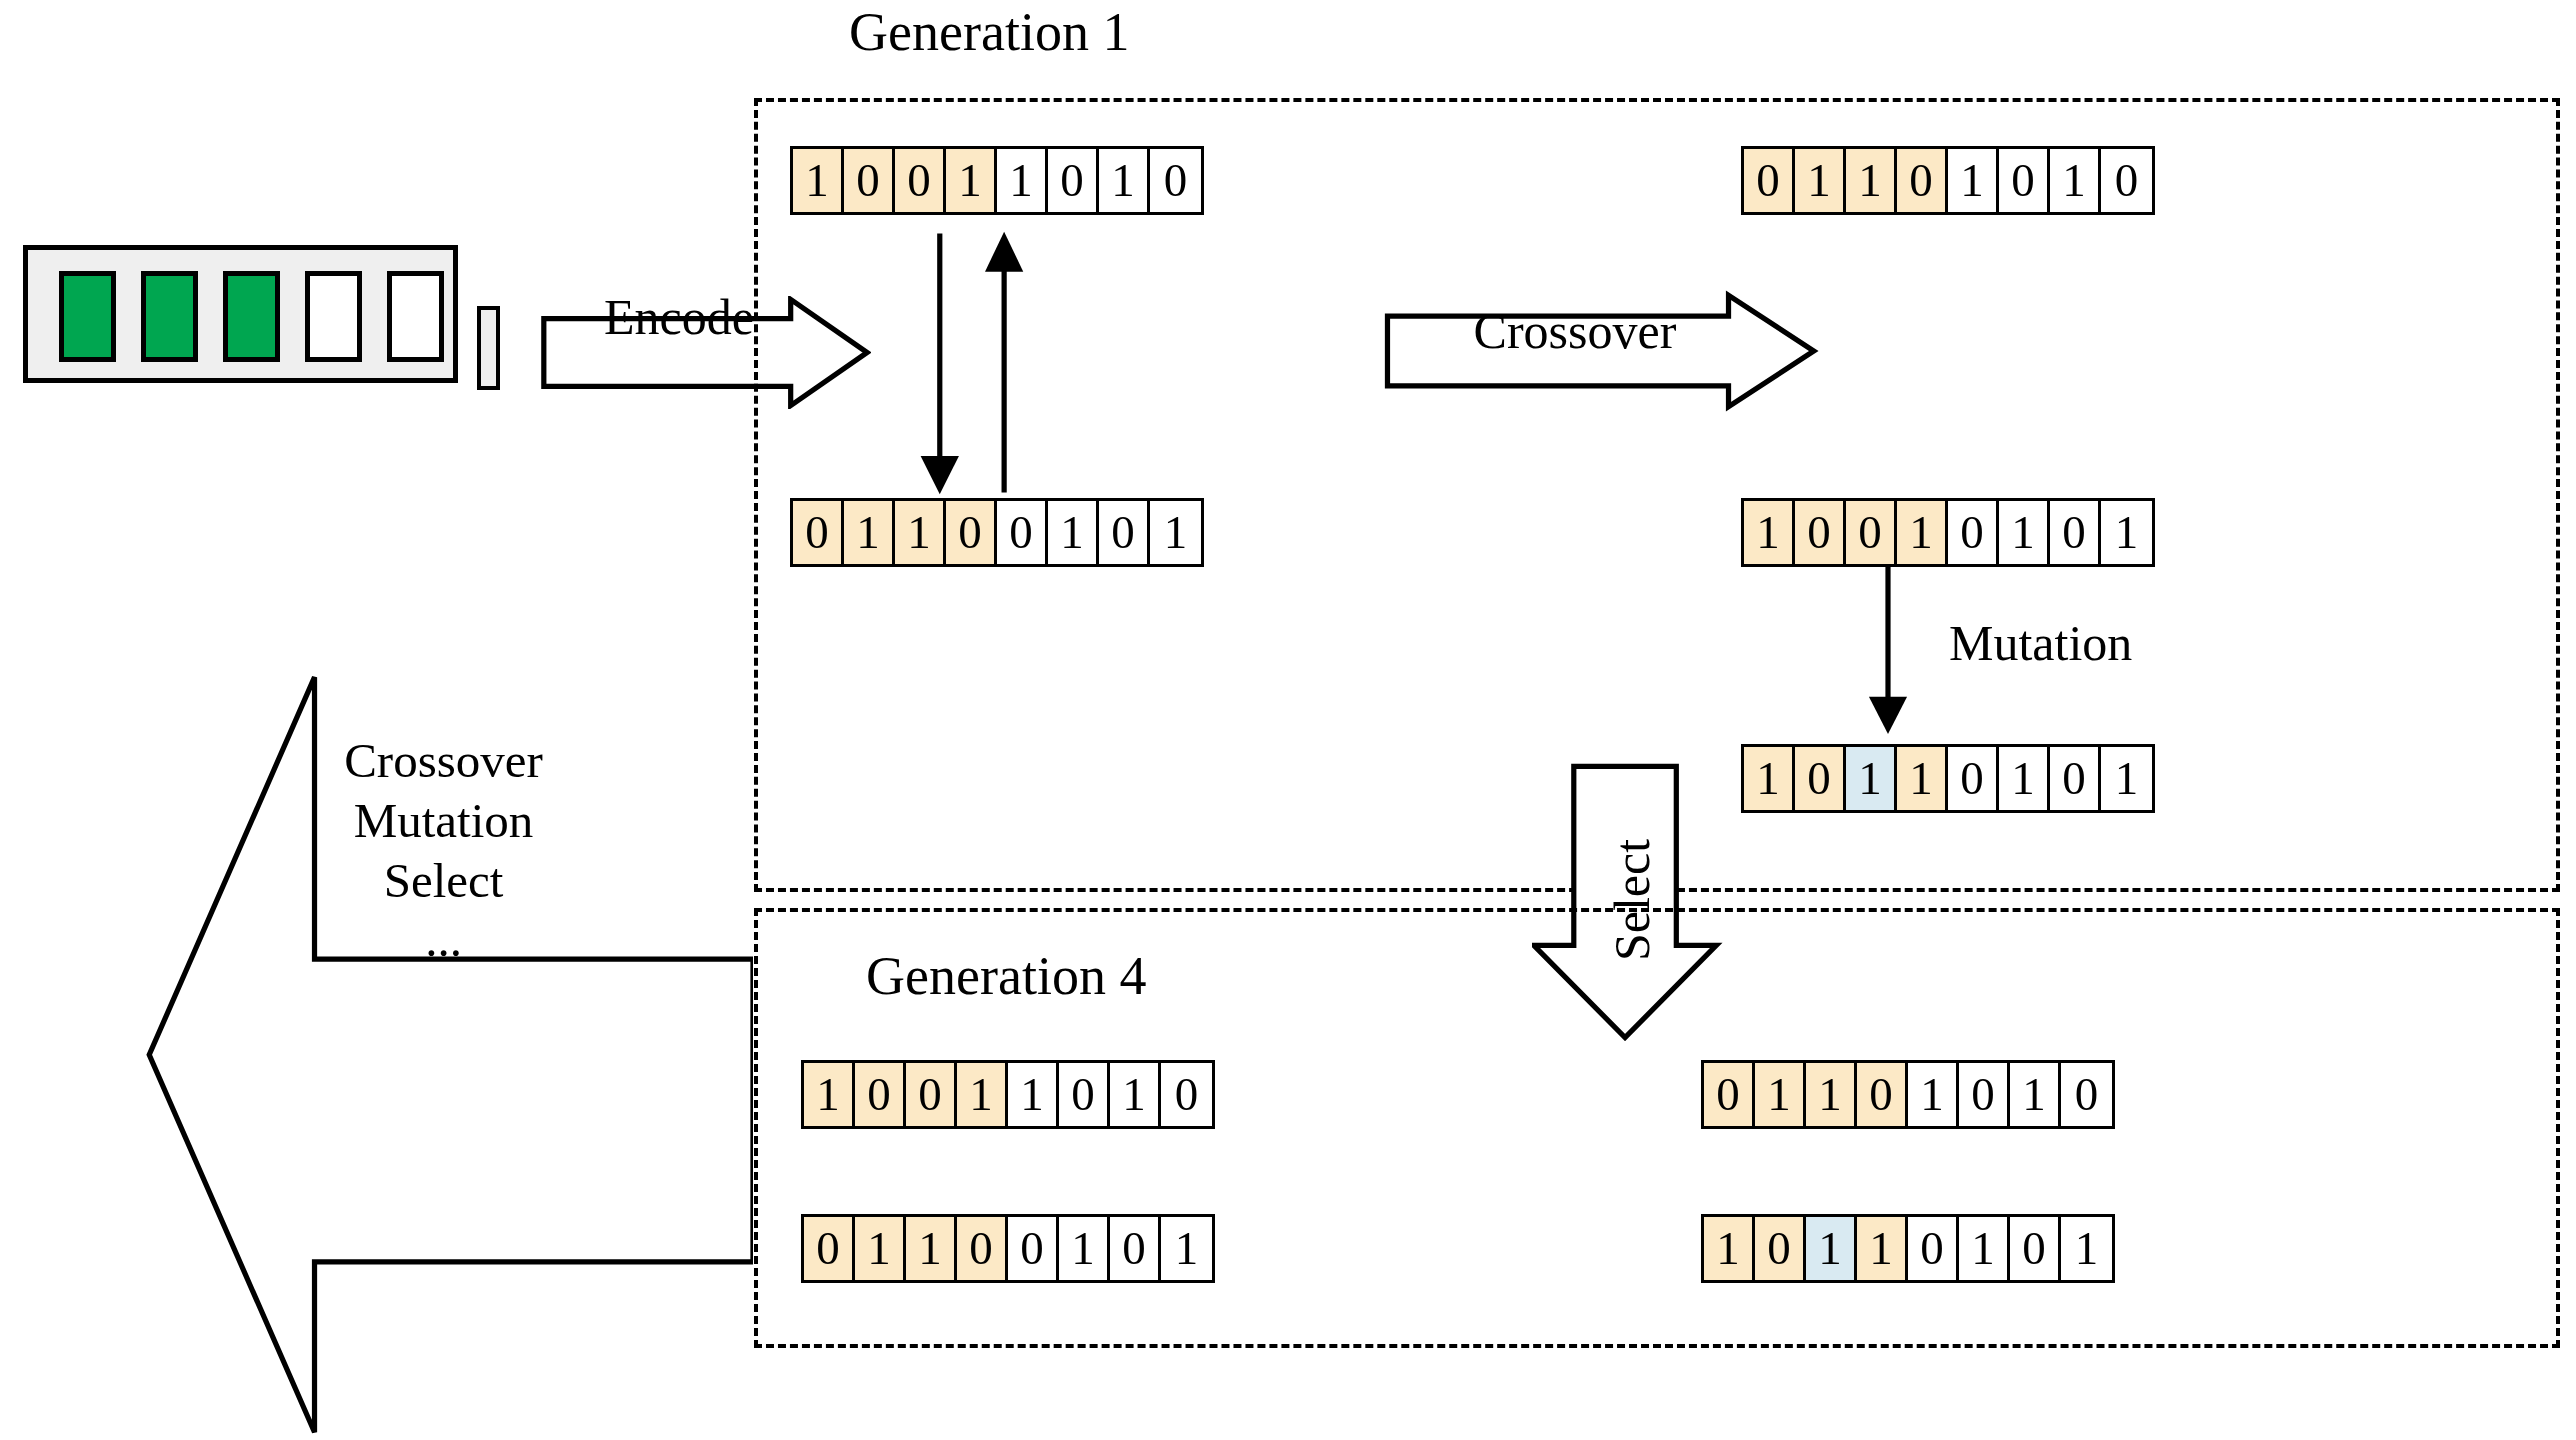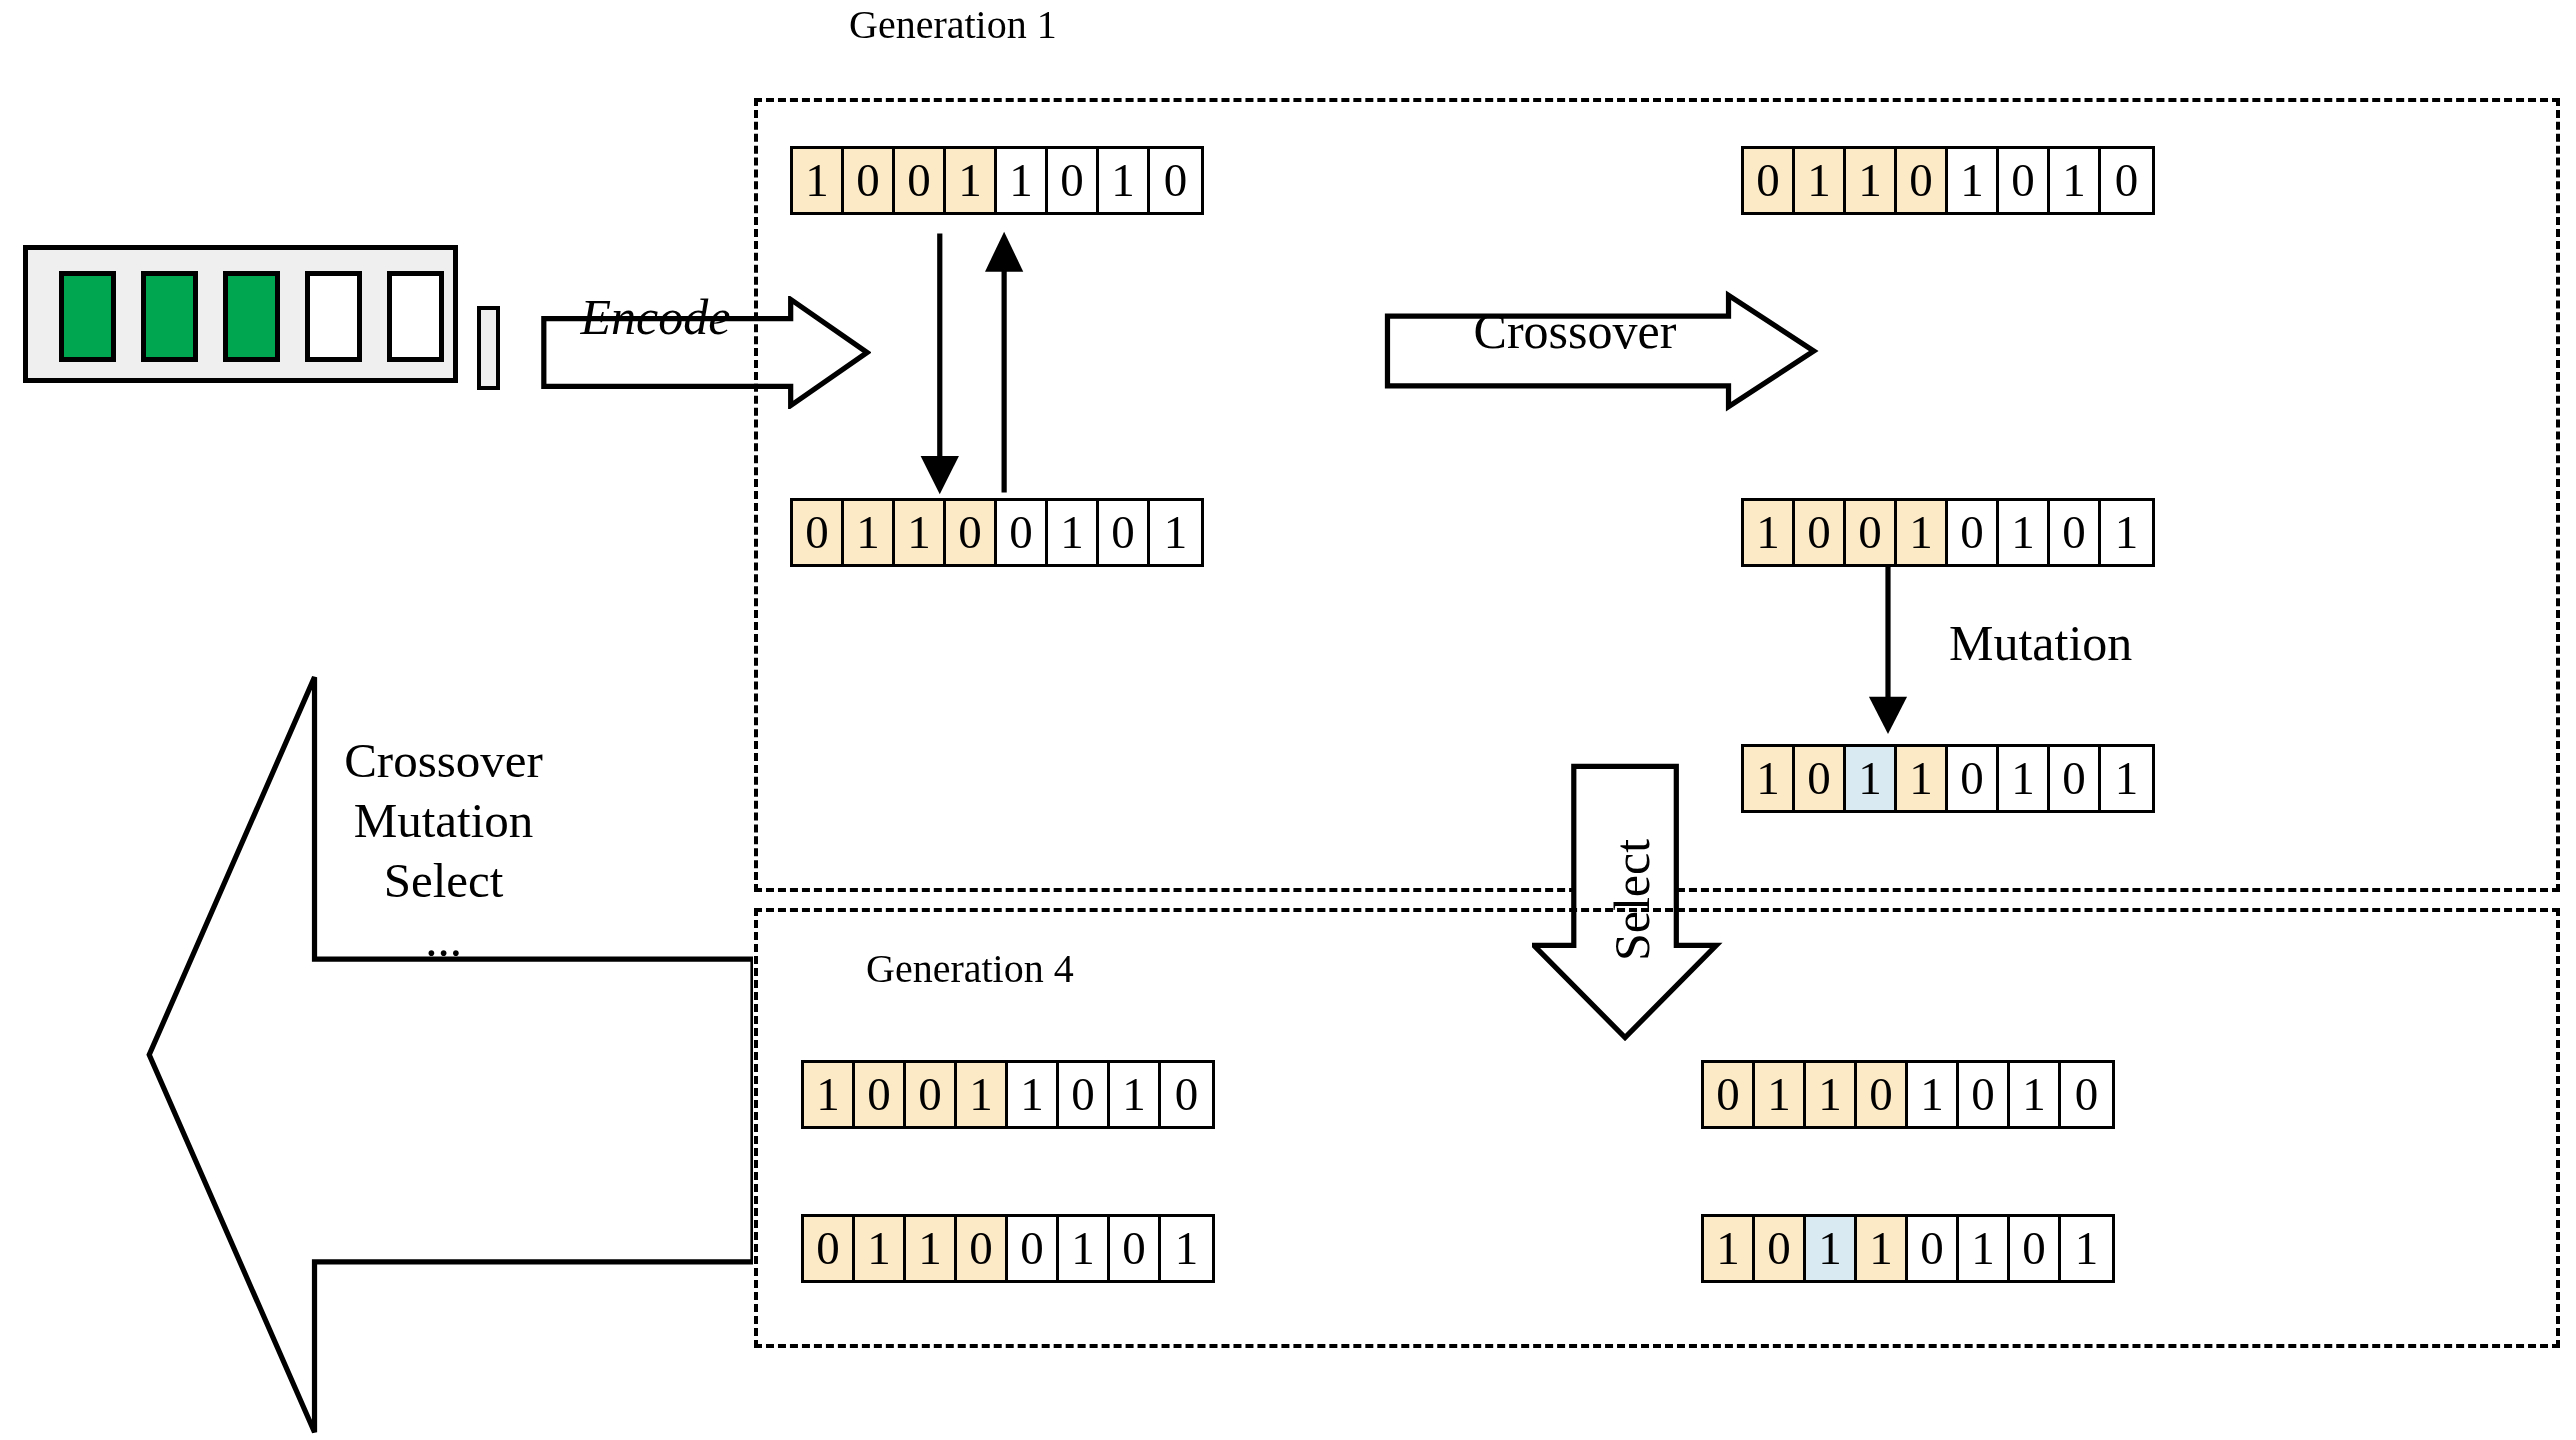--- a/index.html
+++ b/index.html
@@ -11,7 +11,7 @@
   .genbox{position:absolute;border:4.4px dashed #000;box-sizing:border-box;}
 
   
-  .gen-title{position:absolute;font-size:40px;line-height:1;white-space:nowrap;}
+  .gen-title{position:absolute;font-size:54px;line-height:1;white-space:nowrap;}
 
   
   .chrom{position:absolute;display:flex;border:3.5px solid #000;box-sizing:border-box;background:#fff;}

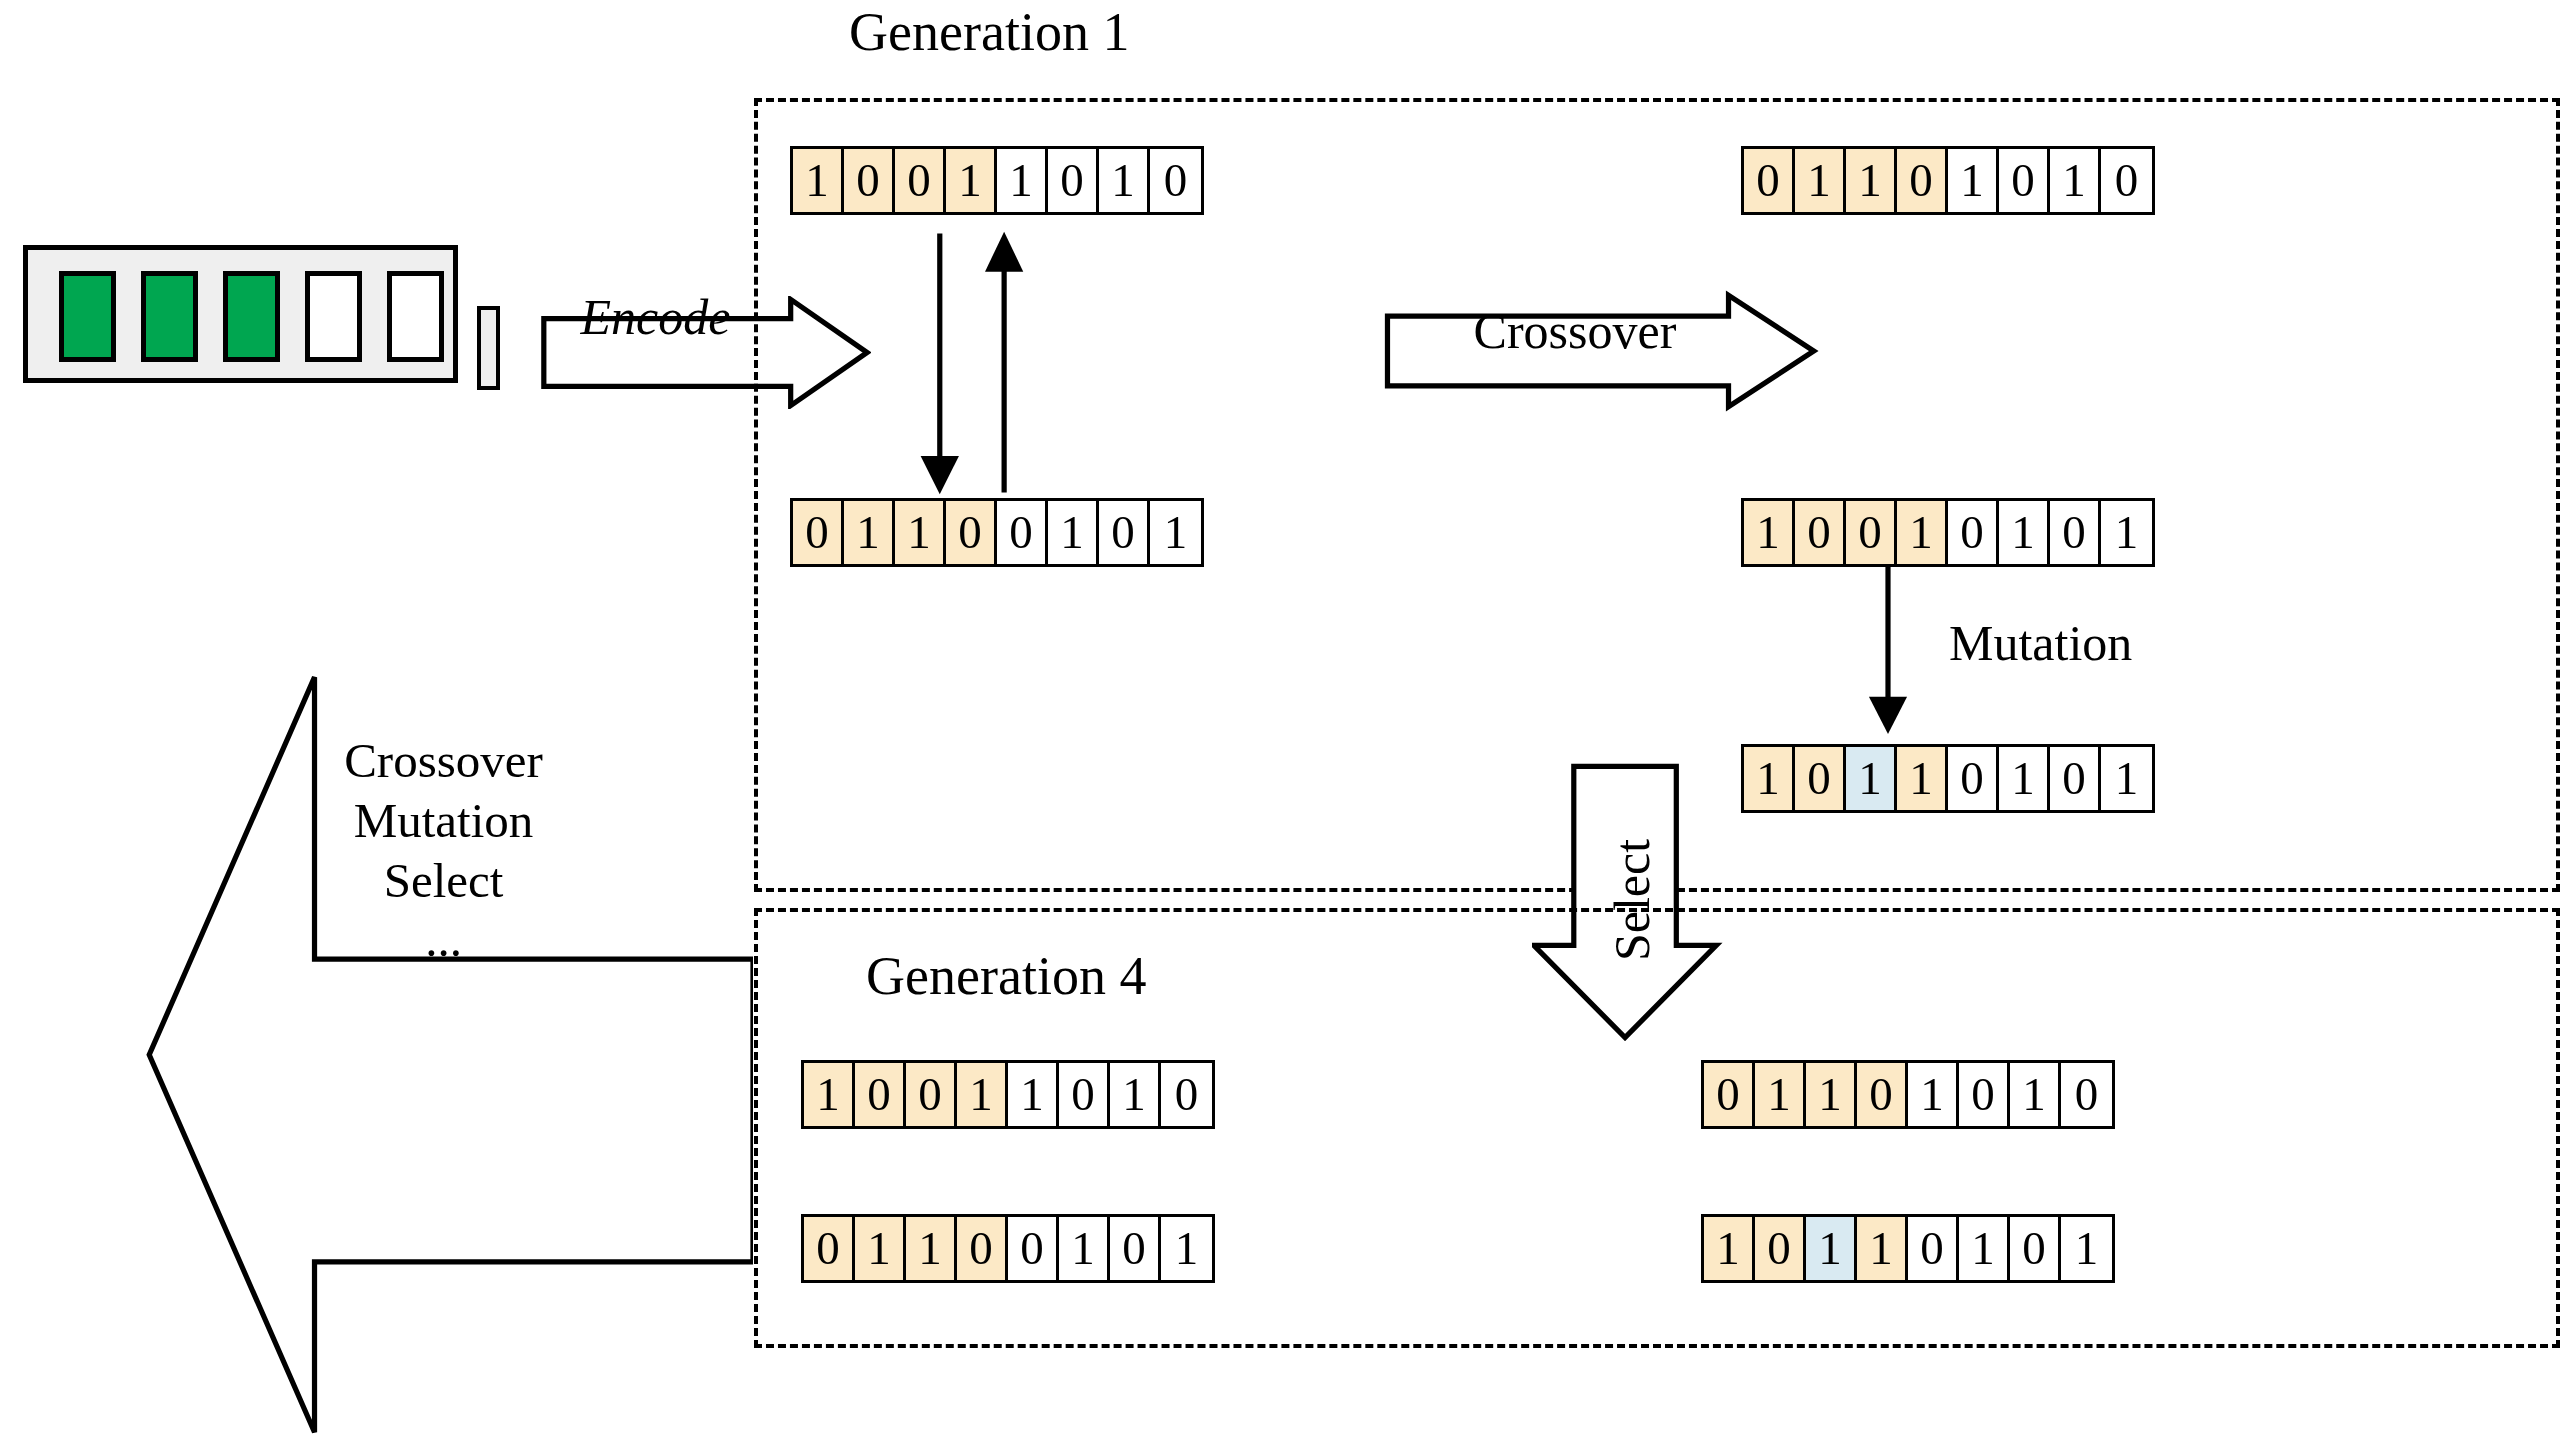--- a/index.html
+++ b/index.html
@@ -61,7 +61,7 @@
     <polygon class="blk" points="4,26 288,26 288,4 376,65 288,126 288,104 4,104"></polygon>
   </svg>
 </div>
-<div class="arrow-label" style="left:560px;top:292px;width:191px;text-align:center;font-style:italic;">Encode</div>
+<div class="arrow-label" style="left:604px;top:292px;width:191px;text-align:left;">Encode</div>
 
 <div class="genbox" id="gen1-box" style="left:754px;top:98px;width:1806px;height:794px;"></div>
 <div class="gen-title" style="left:849px;top:5.2px;">Generation 1</div>

